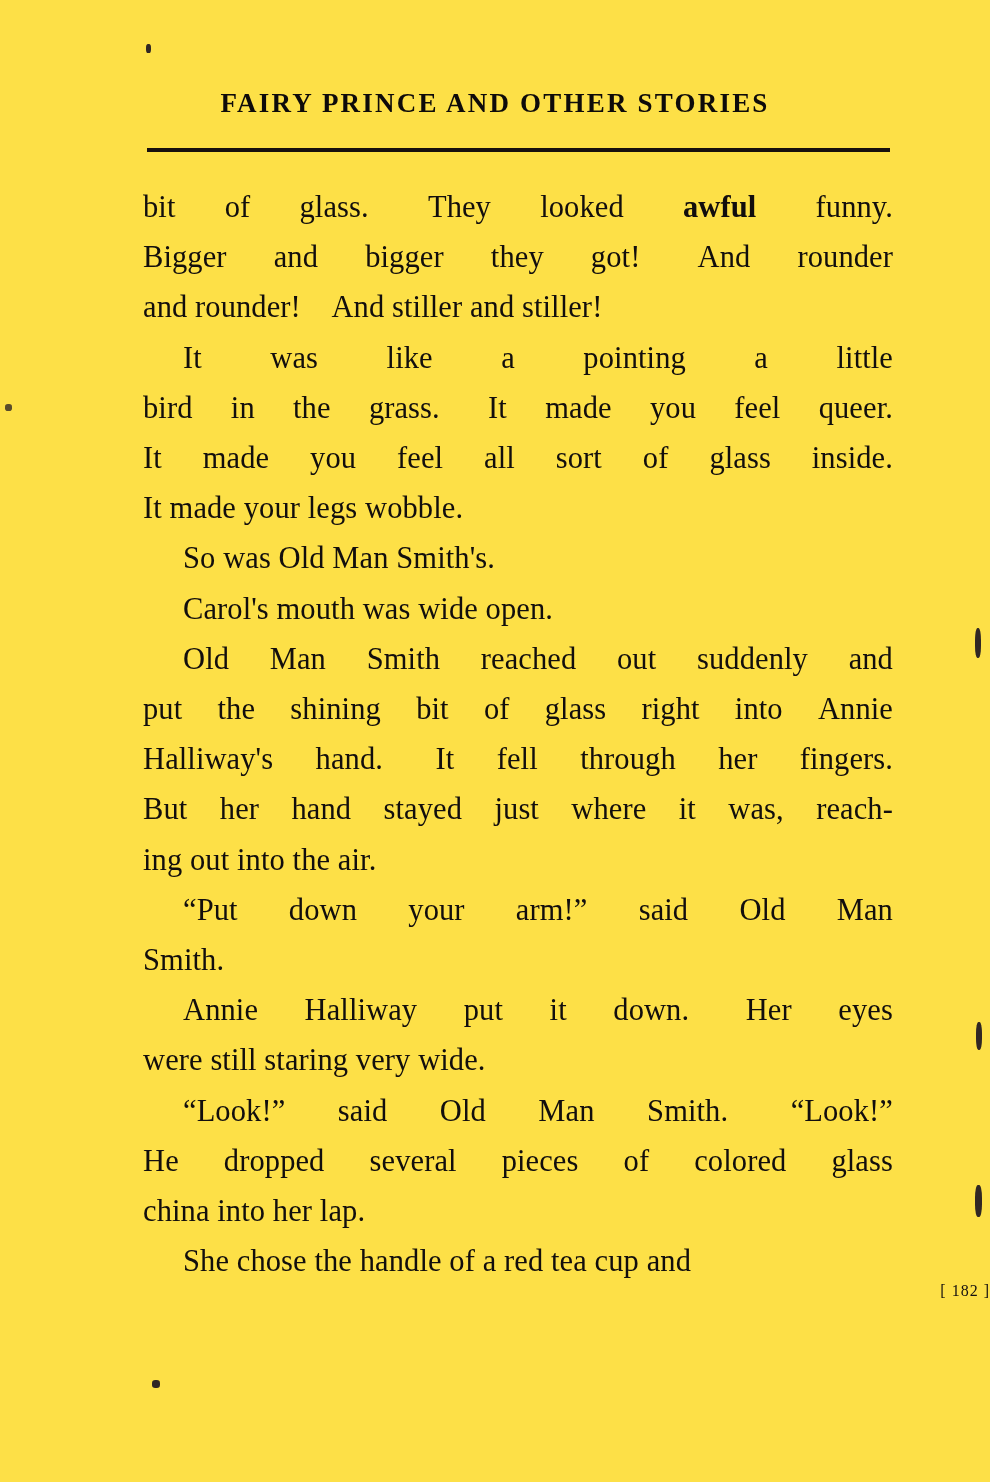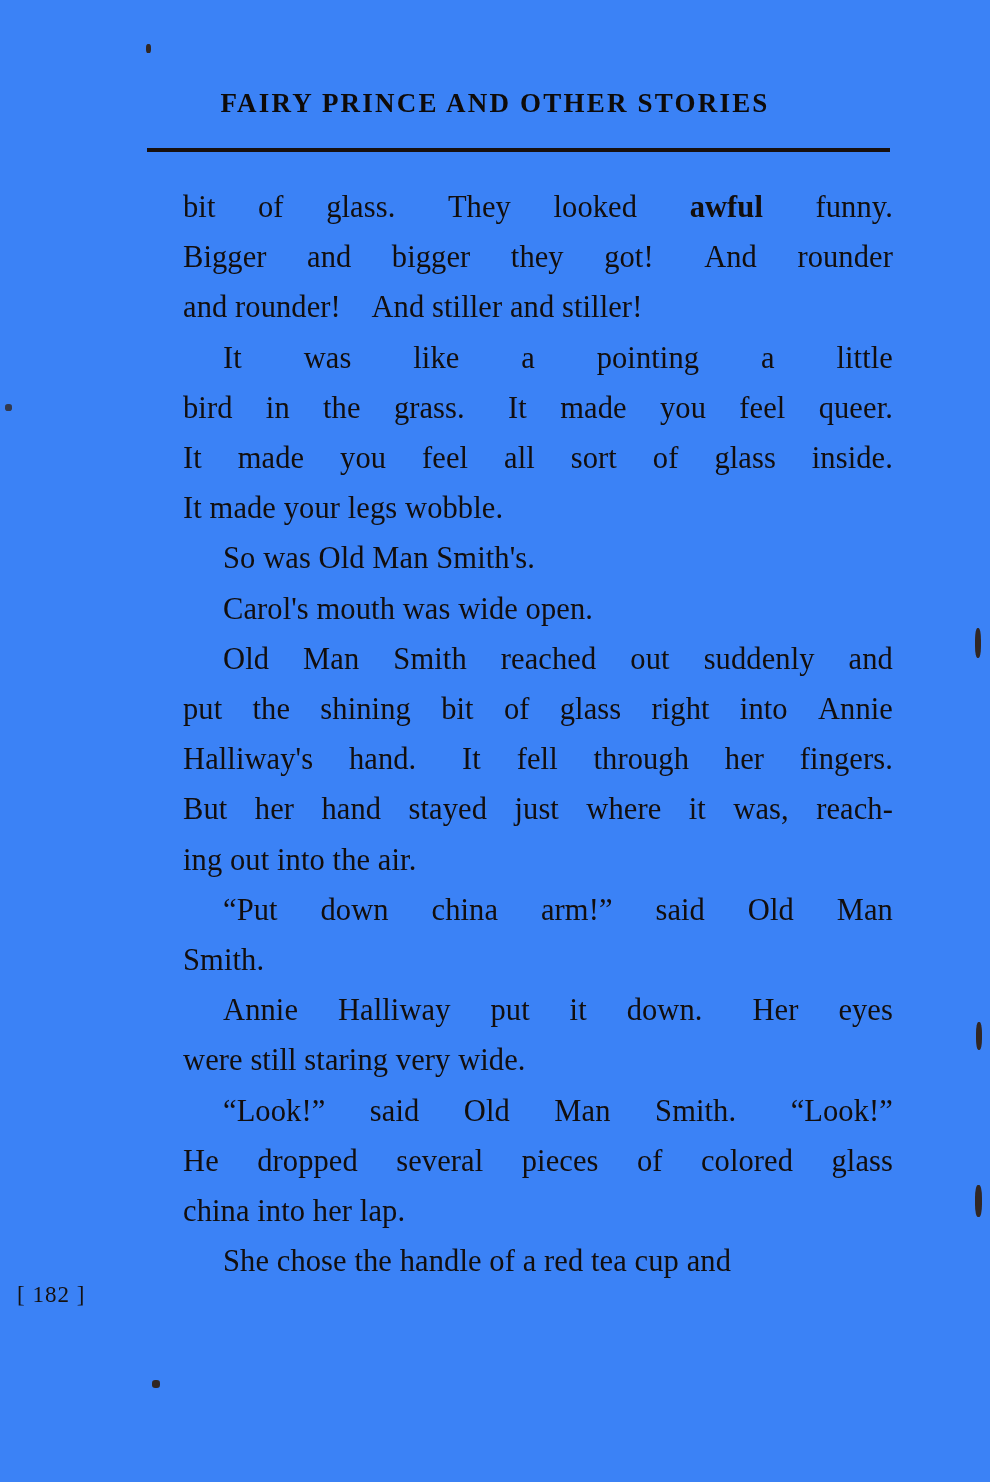--- a/index.html
+++ b/index.html
@@ -11,7 +11,7 @@
     position: relative;
     width: 990px;
     height: 1482px;
-    background: #3b82f6;
+    background: #fde047;
     overflow: hidden;
     font-family: "Liberation Serif", "DejaVu Serif", serif;
     color: #100d0c;

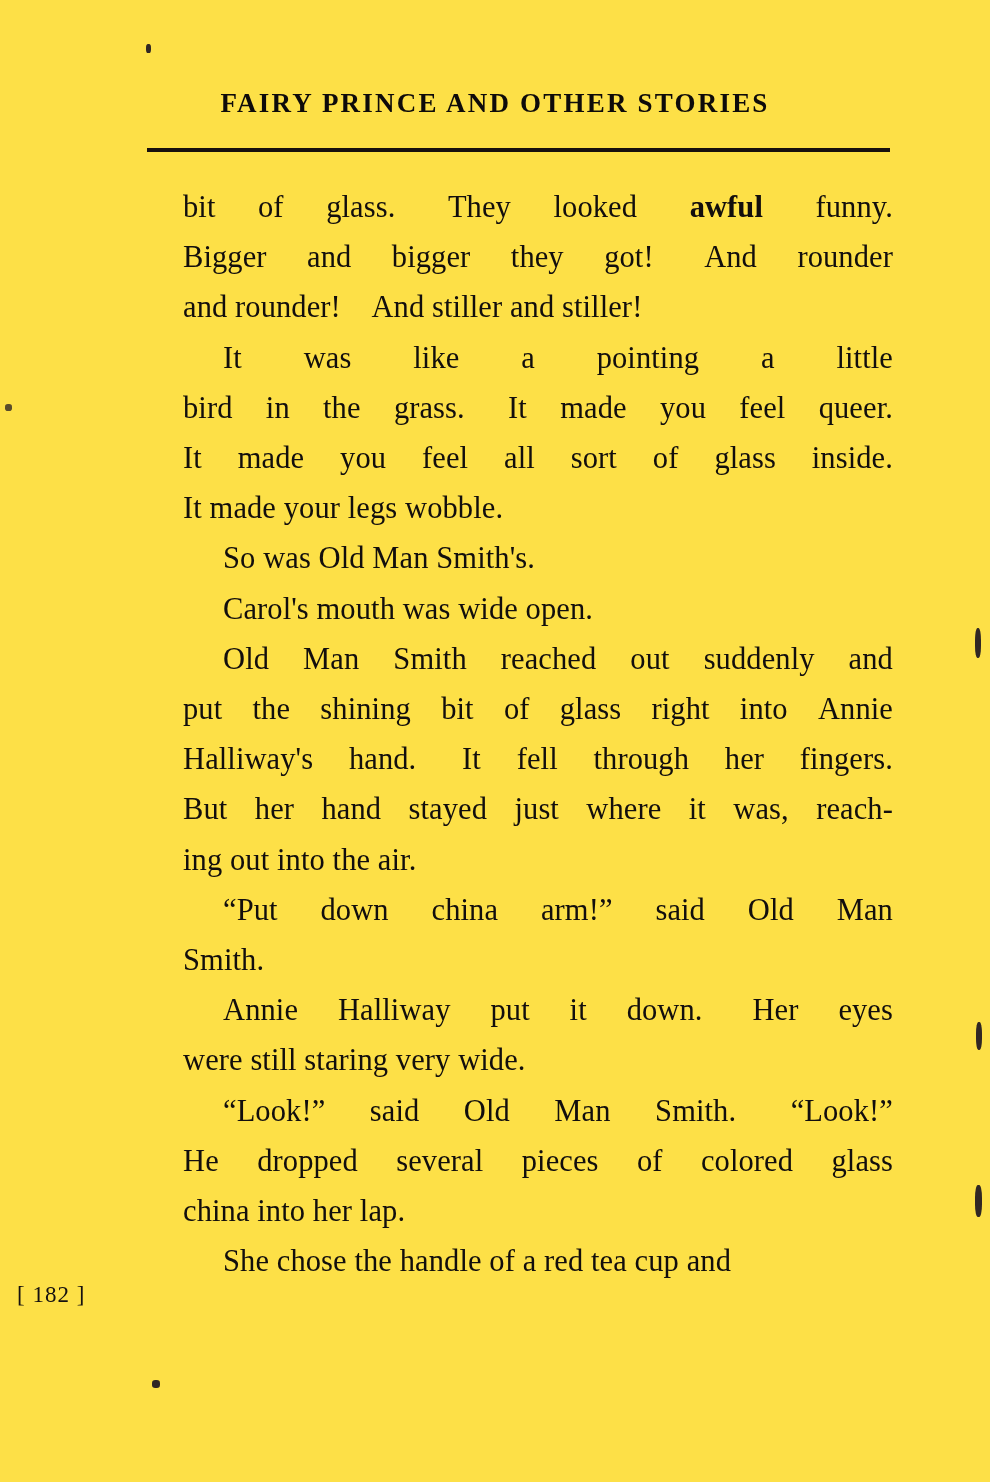--- a/index.html
+++ b/index.html
@@ -55,7 +55,6 @@
   p.para > span.line {
     display: block;
     white-space: nowrap;
-    margin-left: 40px;
   }
   p.para > span.line.just {
     display: flex;

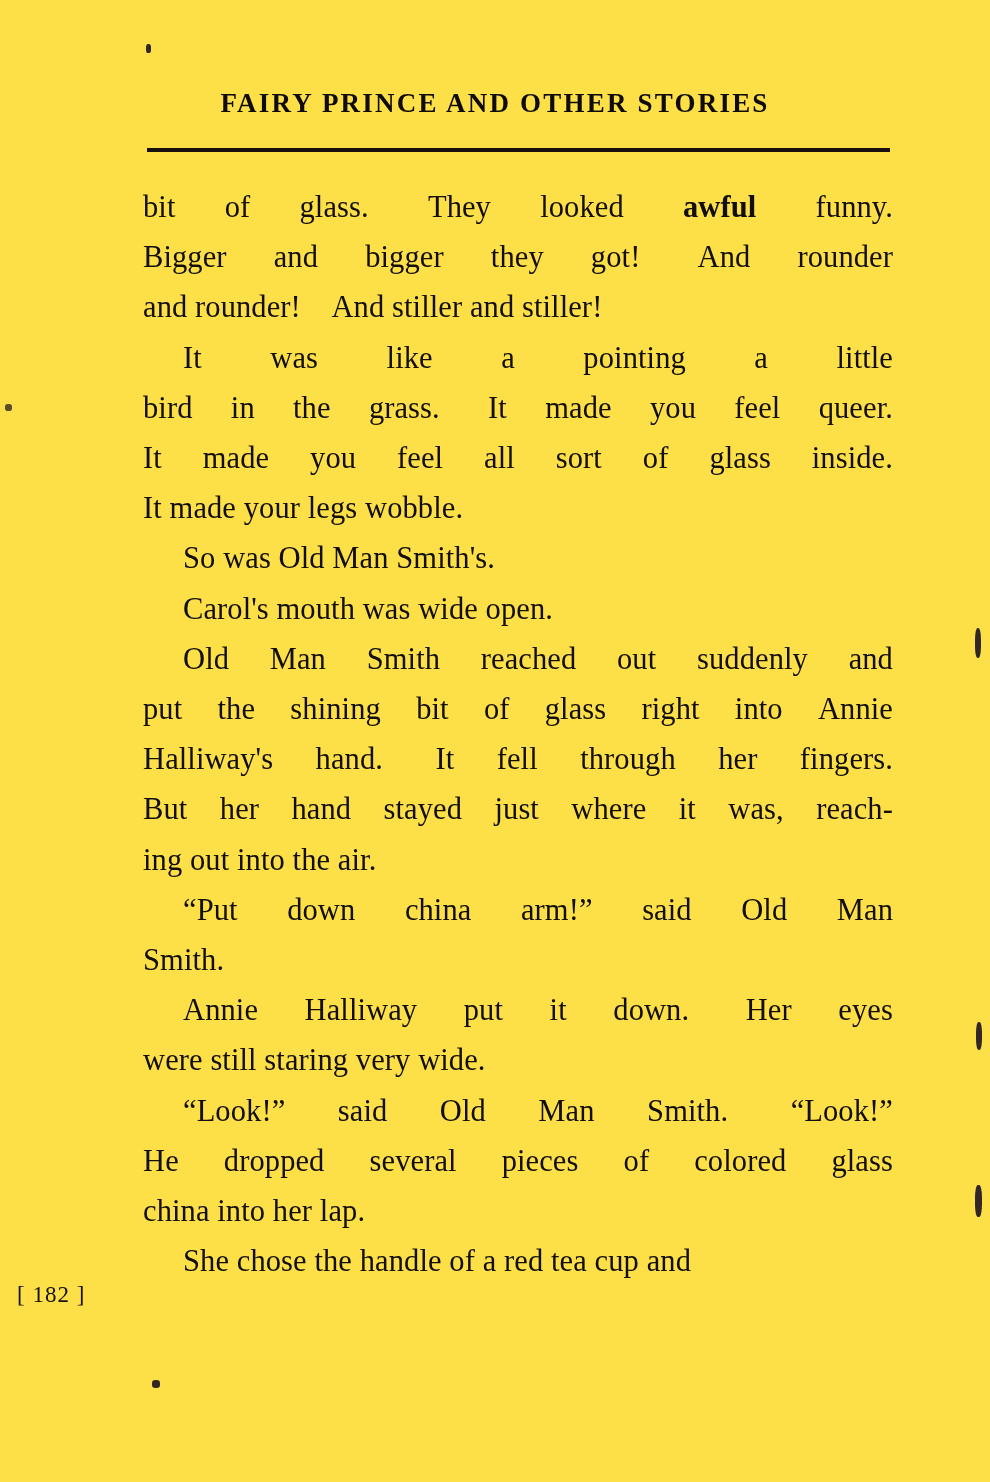--- a/index.html
+++ b/index.html
@@ -206,7 +206,7 @@
         <span class="line just ind">
           <span class="w">“Put</span>
           <span class="w">down</span>
-          <span class="w">china</span>
+          <span class="w">your</span>
           <span class="w">arm!”</span>
           <span class="w">said</span>
           <span class="w">Old</span>

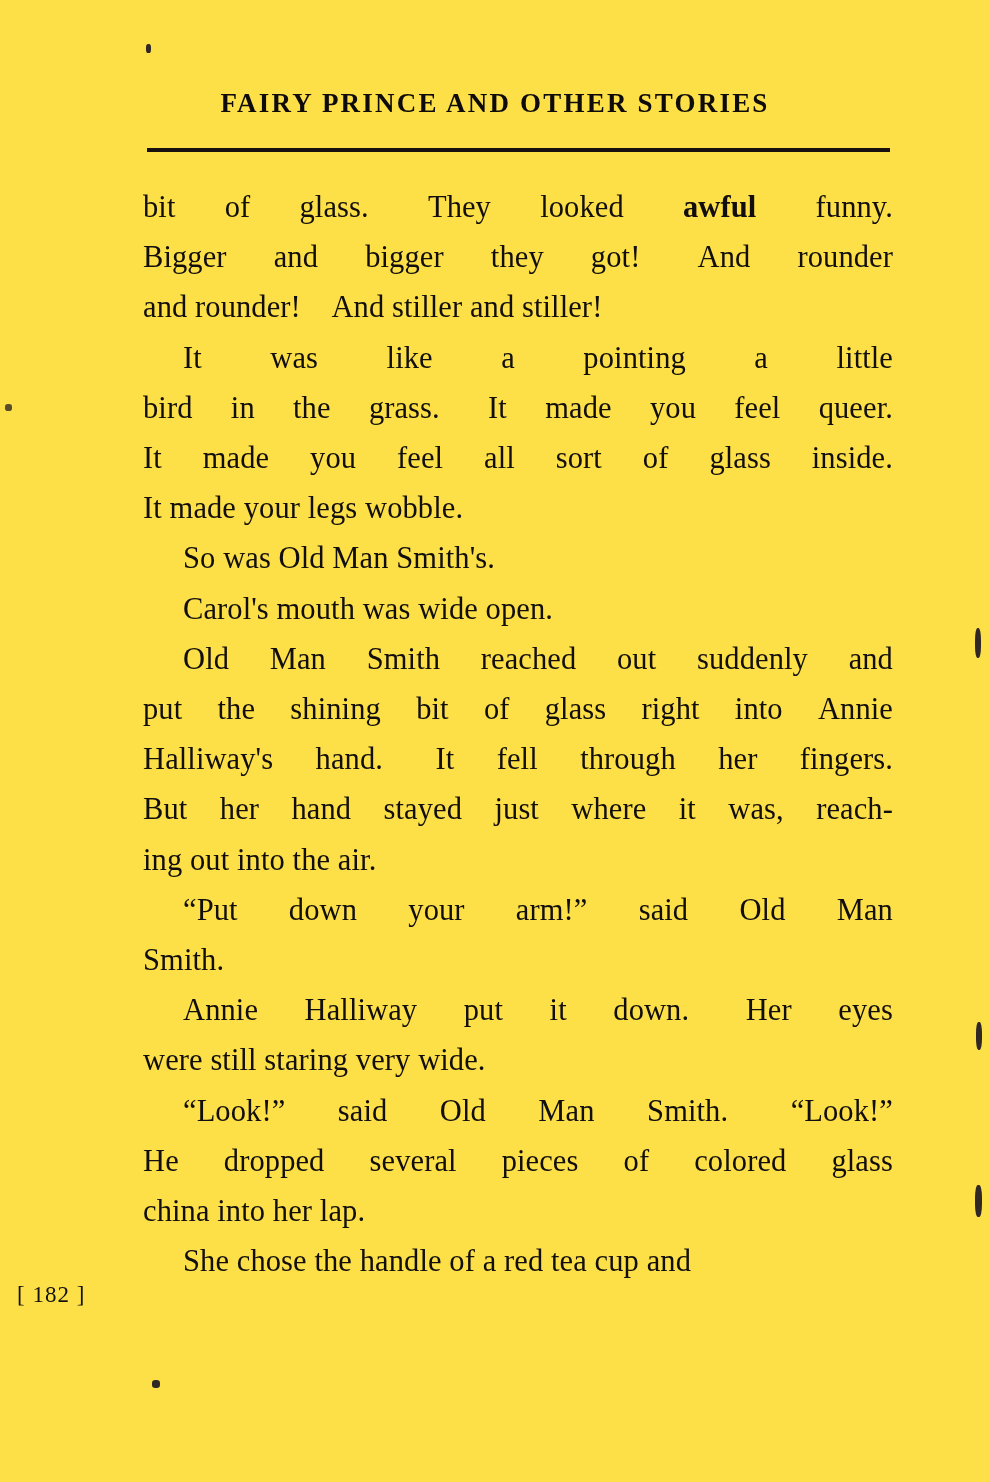--- a/index.html
+++ b/index.html
@@ -68,11 +68,11 @@
   }
   .folio {
     position: absolute;
-    left: 17px;
+    left: 0;
     right: 0;
     top: 1282px;
-    text-align: left;
-    font-size: 23px;
+    text-align: right;
+    font-size: 16px;
     letter-spacing: 1px;
     color: #151110;
   }

